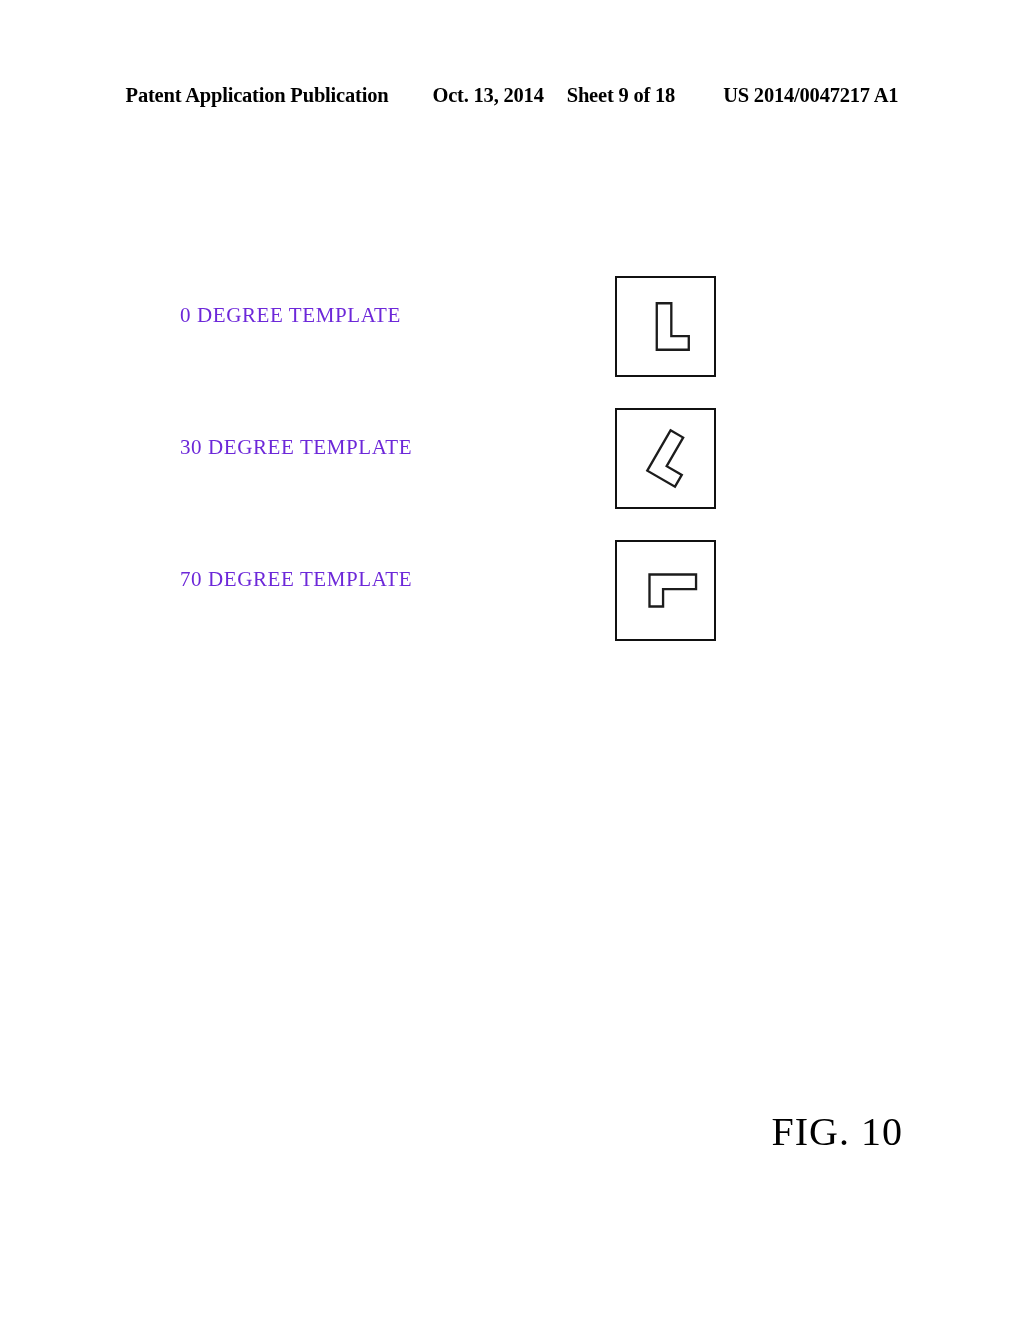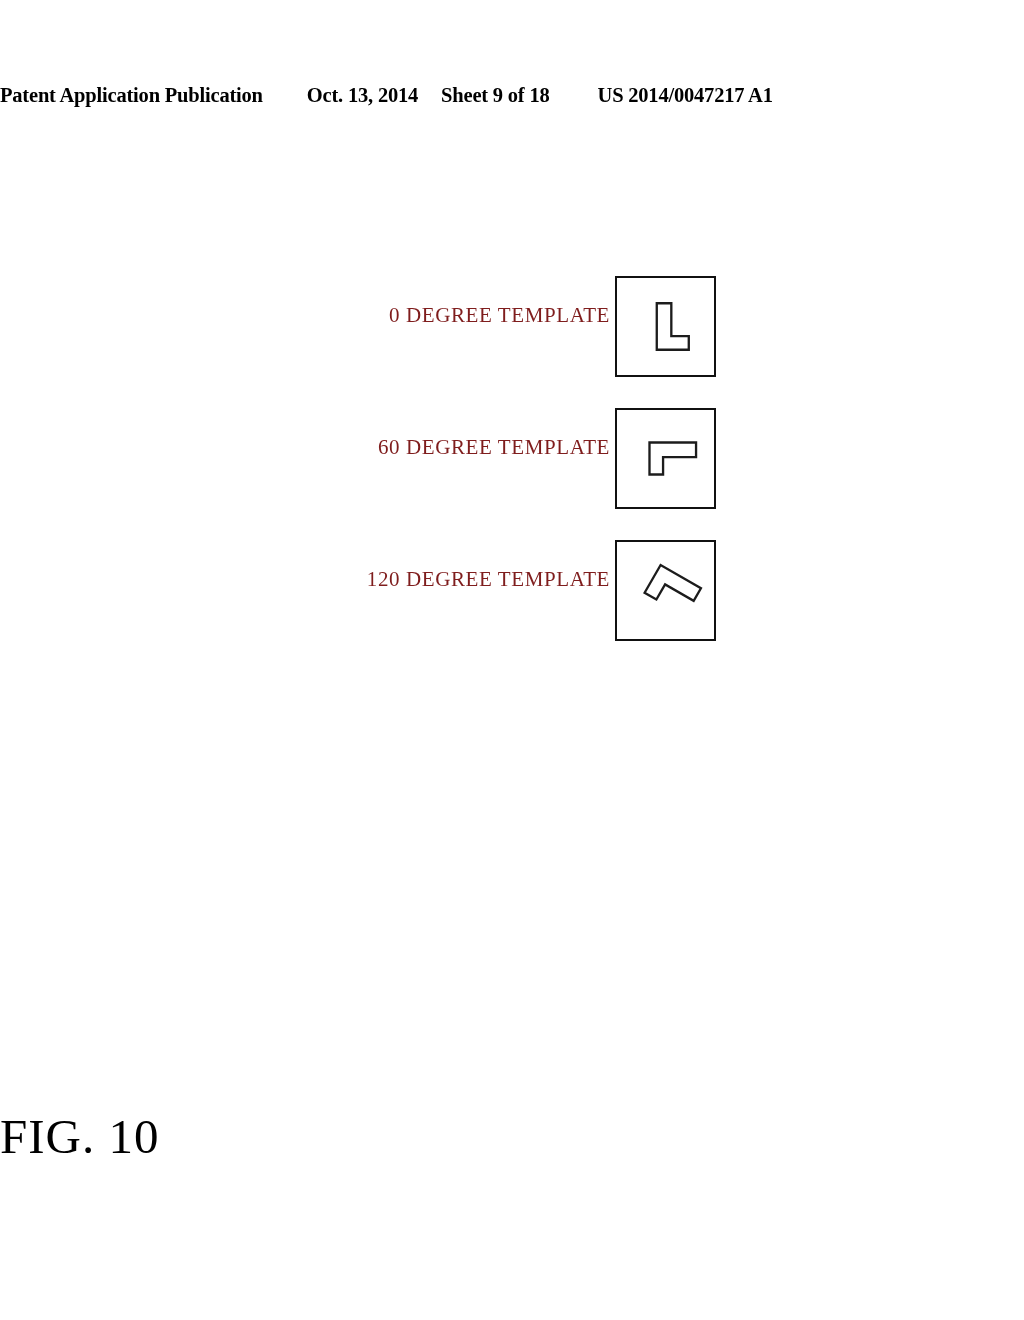--- a/index.html
+++ b/index.html
@@ -24,7 +24,7 @@
     left: 0;
     width: 1024px;
     display: flex;
-    justify-content: flex-start;
+    justify-content: center;
     align-items: baseline;
     font-weight: bold;
     font-size: 20.5px;

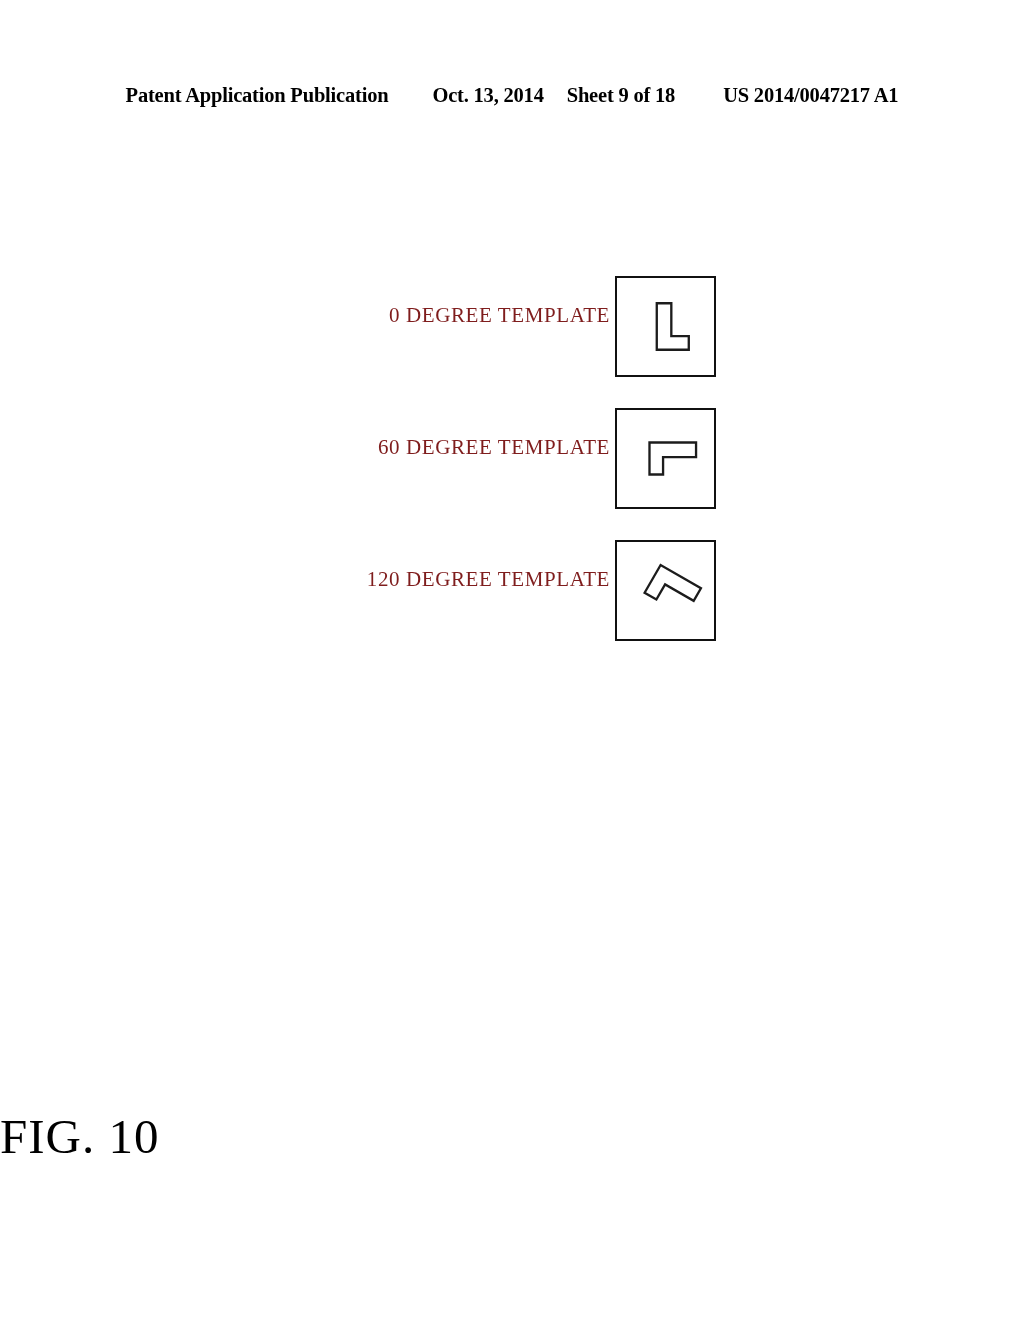--- a/index.html
+++ b/index.html
@@ -60,11 +60,11 @@
     width: 430px;
     top: 50%;
     transform: translateY(-50%);
-    text-align: right;
+    text-align: left;
     font-size: 21px;
     letter-spacing: 0.6px;
     white-space: nowrap;
-    color: #7f1d1d;
+    color: #6d28d9;
   }
   .template-box {
     position: absolute;

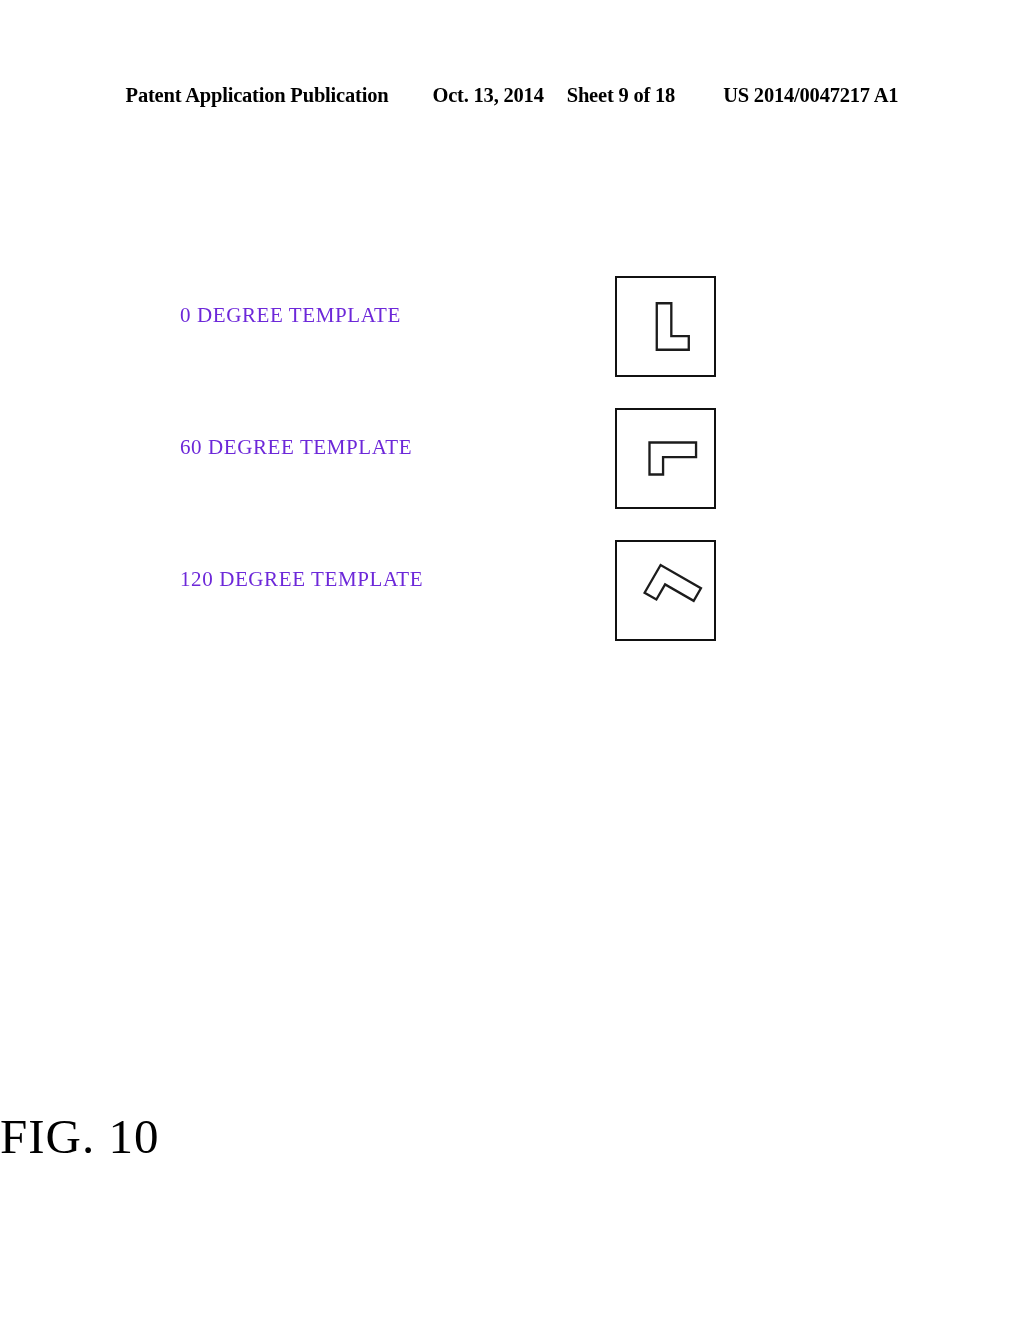--- a/index.html
+++ b/index.html
@@ -119,6 +119,14 @@
       </div>
     </div>
     <div class="template-row">
+      <div class="row-label">30 DEGREE TEMPLATE</div>
+      <div class="template-box" style="border-color: rgb(17, 17, 17);">
+        <svg viewBox="0 0 100 100">
+          <polygon class="lshape" points="41,26 56,26 56,60 74,60 74,74 41,74" transform="rotate(30 57.5 50)" stroke="#1c1c1c"></polygon>
+        </svg>
+      </div>
+    </div>
+    <div class="template-row">
       <div class="row-label">60 DEGREE TEMPLATE</div>
       <div class="template-box" style="border-color: rgb(17, 17, 17);">
         <svg viewBox="0 0 100 100">

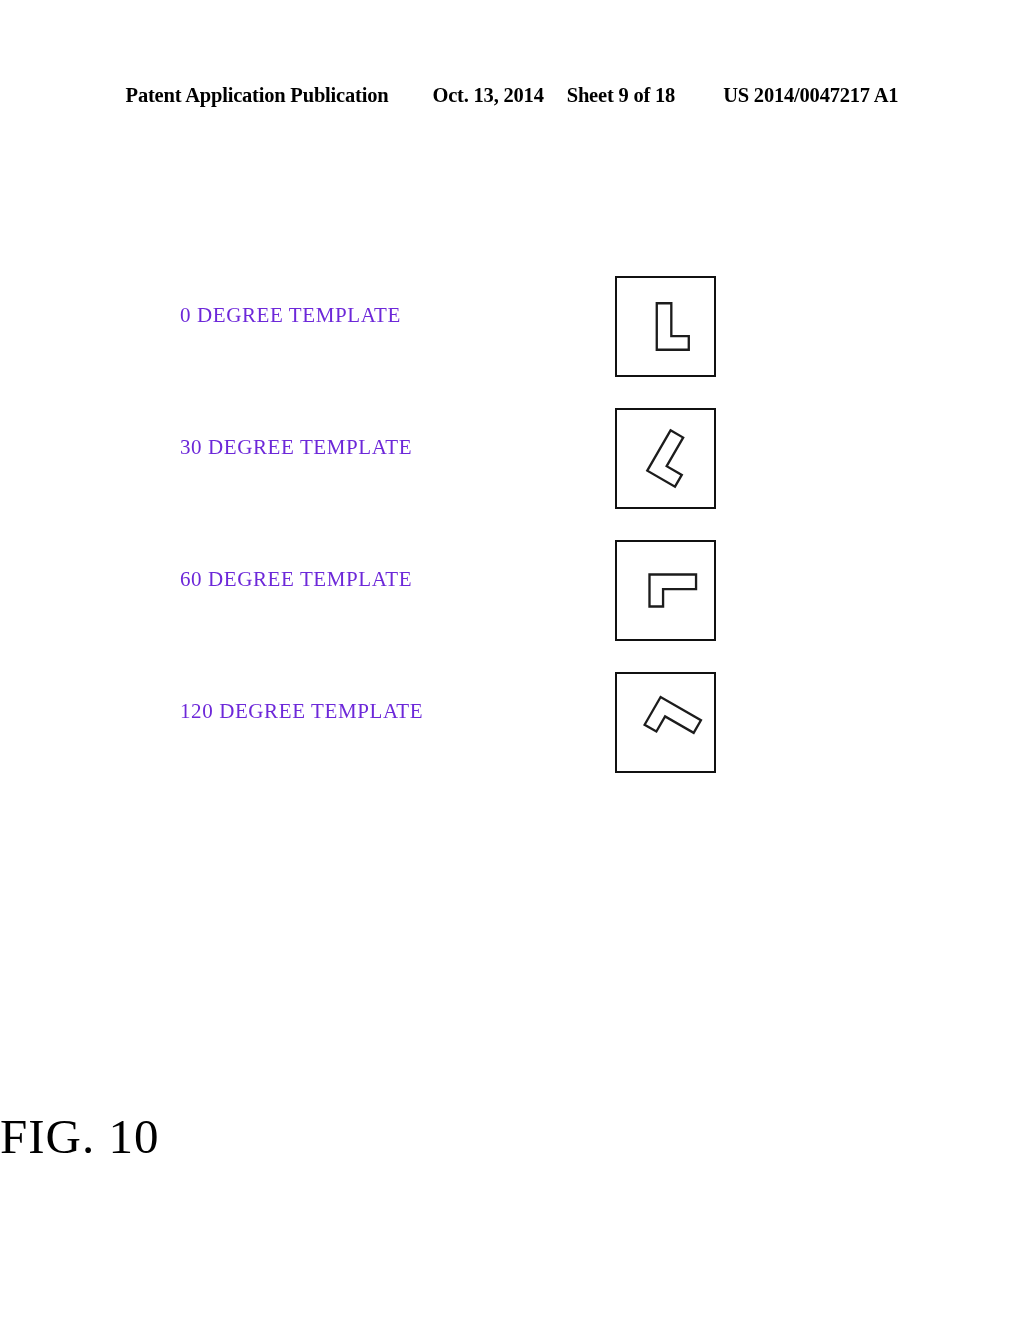--- a/index.html
+++ b/index.html
@@ -127,7 +127,7 @@
       </div>
     </div>
     <div class="template-row">
-      <div class="row-label">60 DEGREE TEMPLATE</div>
+      <div class="row-label">70 DEGREE TEMPLATE</div>
       <div class="template-box" style="border-color: rgb(17, 17, 17);">
         <svg viewBox="0 0 100 100">
           <polygon class="lshape" points="41,26 56,26 56,60 74,60 74,74 41,74" transform="rotate(90 57.5 50)" stroke="#1c1c1c"></polygon>

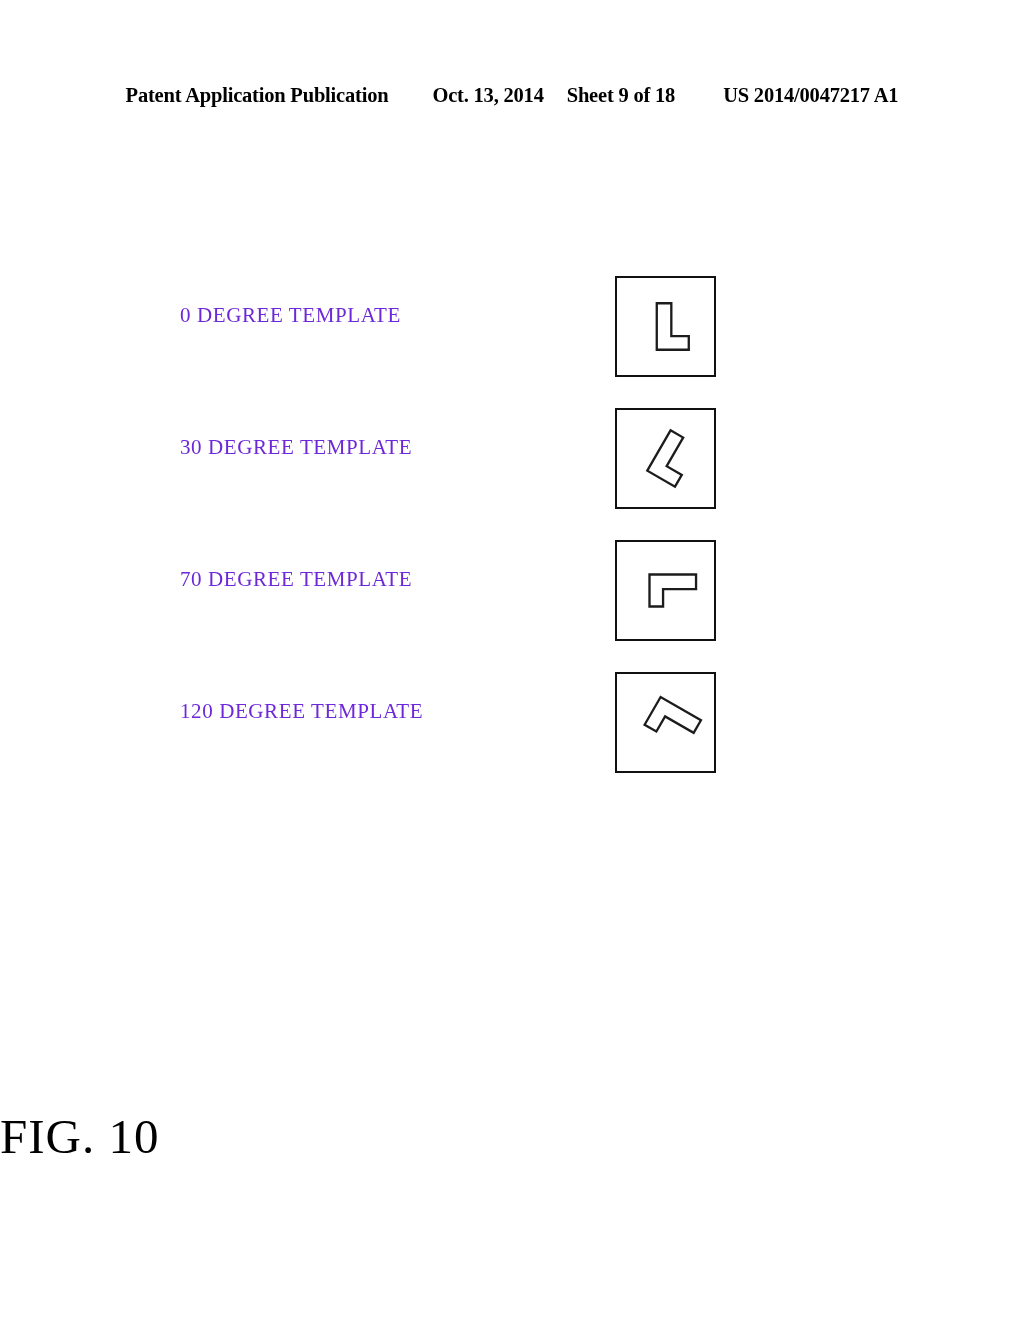--- a/index.html
+++ b/index.html
@@ -134,14 +134,6 @@
         </svg>
       </div>
     </div>
-    <div class="template-row">
-      <div class="row-label">120 DEGREE TEMPLATE</div>
-      <div class="template-box" style="border-color: rgb(17, 17, 17);">
-        <svg viewBox="0 0 100 100">
-          <polygon class="lshape" points="41,26 56,26 56,60 74,60 74,74 41,74" transform="rotate(120 57.5 50)" stroke="#1c1c1c"></polygon>
-        </svg>
-      </div>
-    </div>
   </div>
 
 <div class="fig-caption">FIG. 10</div>

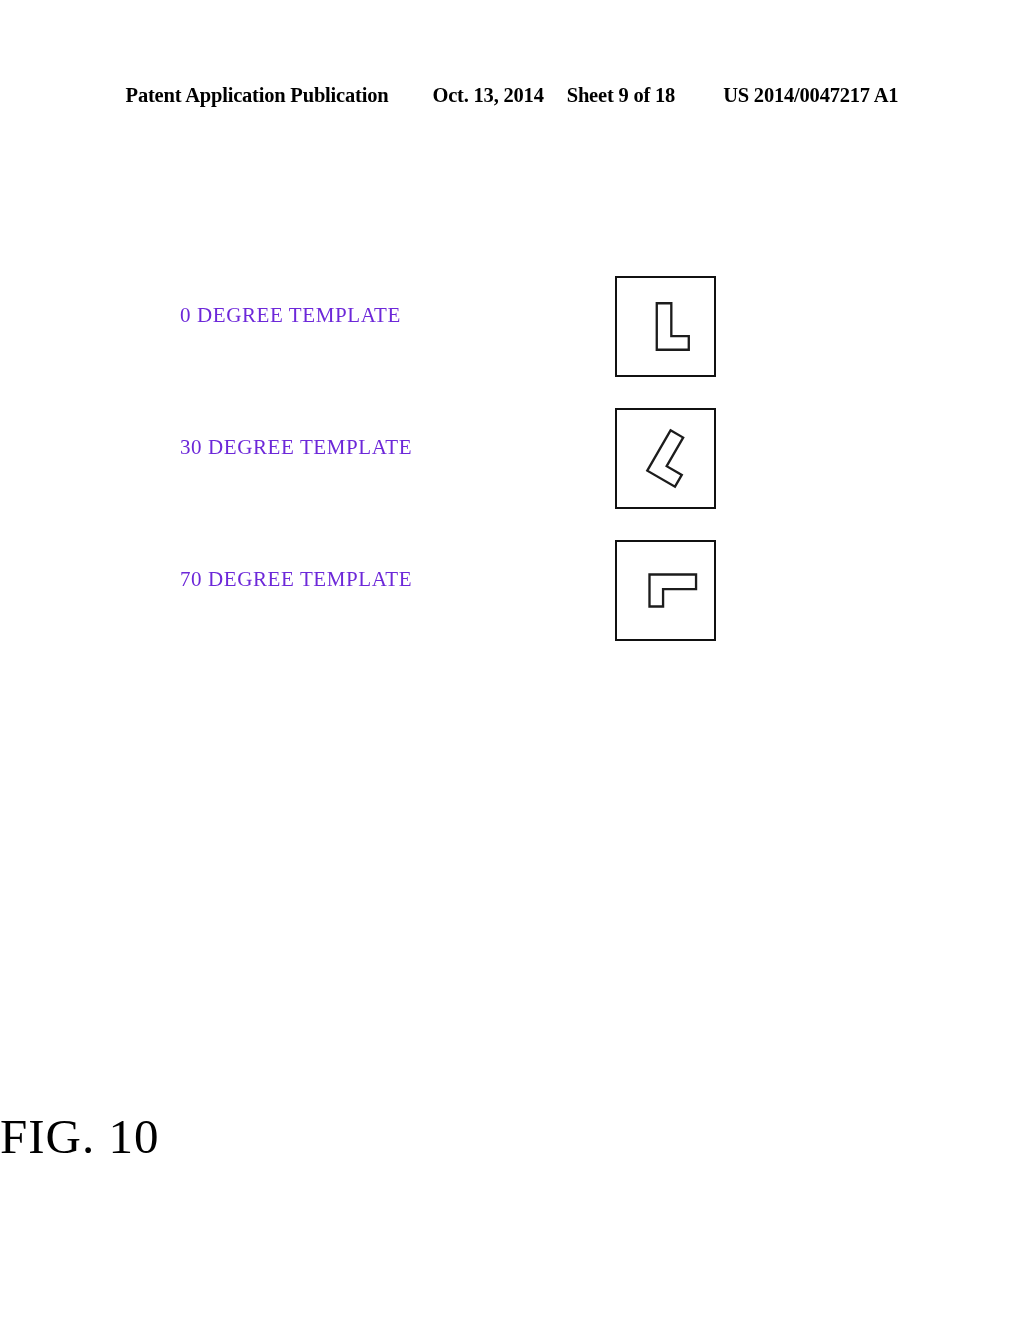--- a/index.html
+++ b/index.html
@@ -94,8 +94,8 @@
     top: 1108px;
     left: 0;
     width: 903px;
-    text-align: left;
-    font-size: 49px;
+    text-align: right;
+    font-size: 40px;
     letter-spacing: 1px;
   }
 </style>

